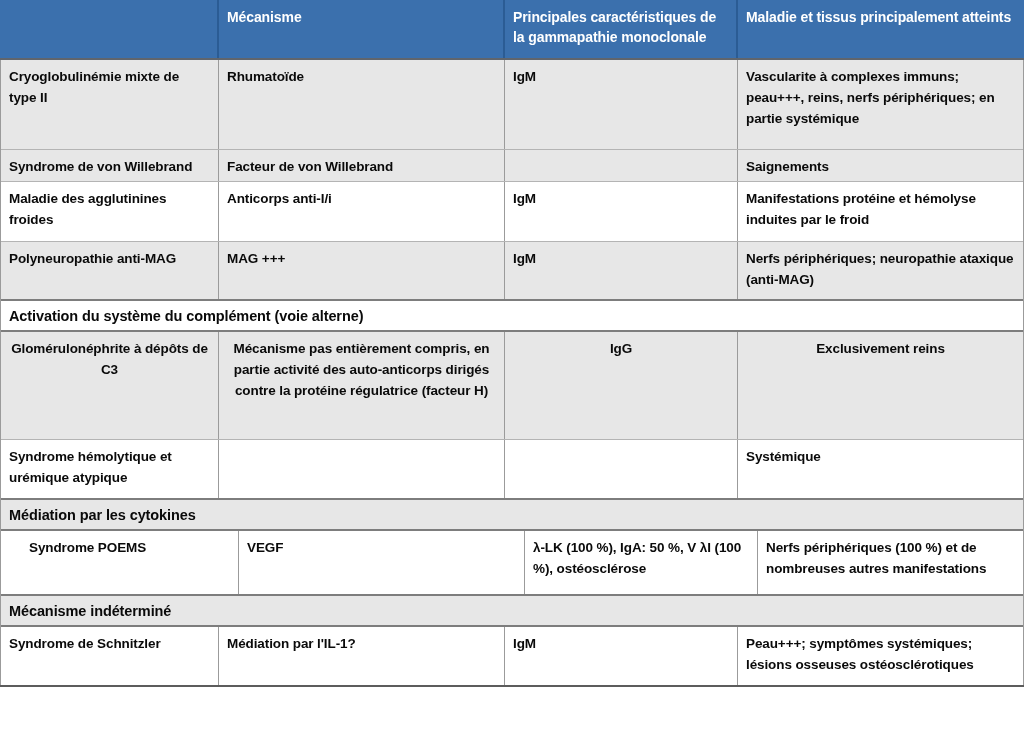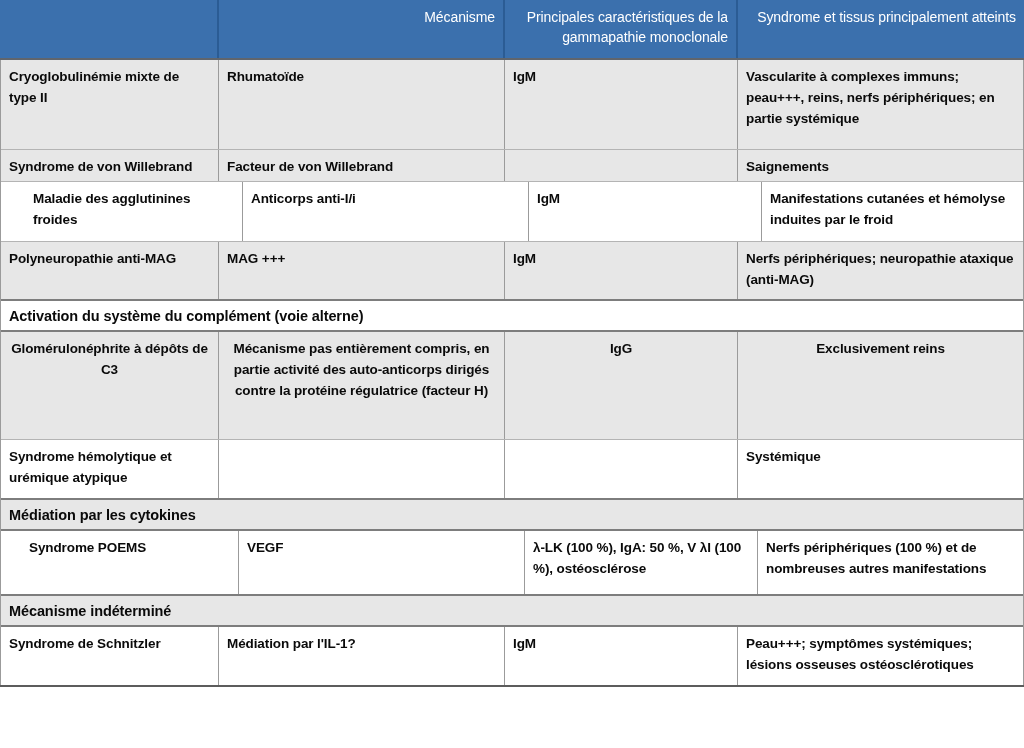--- a/index.html
+++ b/index.html
@@ -29,7 +29,7 @@
   }
   .th{
     box-sizing:border-box;padding:7px 8px 4px 8px;
-    font-weight:normal;font-size:14px;line-height:20px;letter-spacing:-0.1px;text-align:right;
+    font-weight:bold;font-size:14px;line-height:20px;letter-spacing:-0.1px;
   }
   .th + .th{border-left:2px solid var(--header-div);}
   

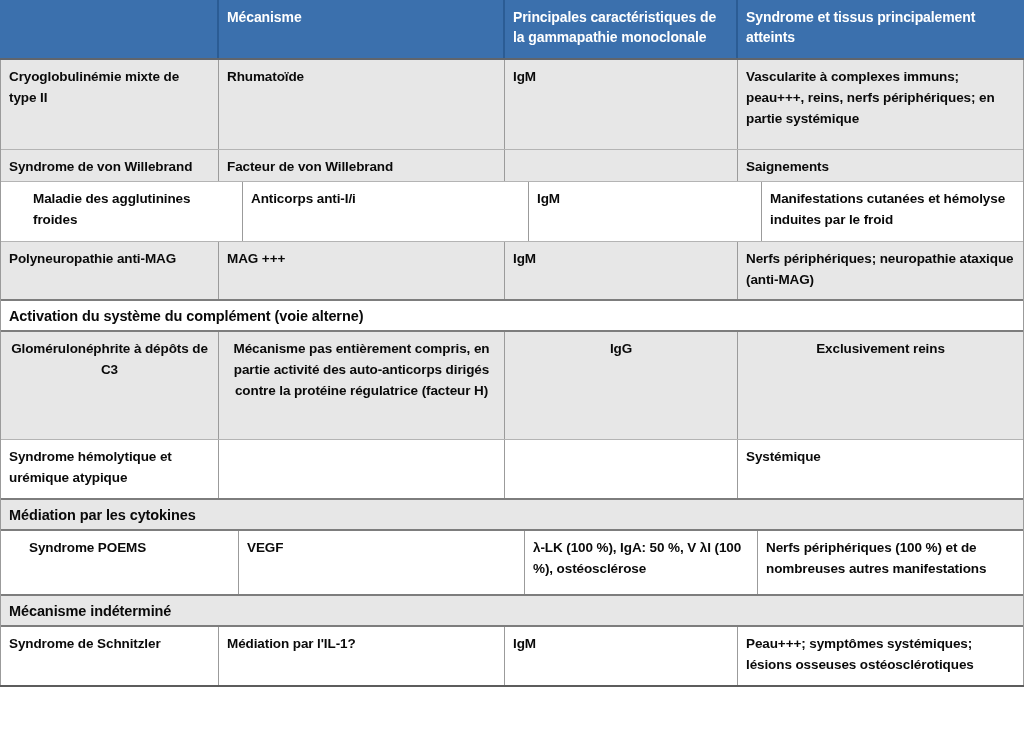--- a/index.html
+++ b/index.html
@@ -66,7 +66,7 @@
     <div class="th c0"></div>
     <div class="th c1">Mécanisme</div>
     <div class="th c2">Principales caractéristiques de la gammapathie monoclonale</div>
-    <div class="th c3">Syndrome et tissus principalement atteints</div>
+    <div class="th c3">Maladie et tissus principalement atteints</div>
   </div>
   <div id="tbody">
       <div class="row data gray after-section" style="min-height: 89px;">

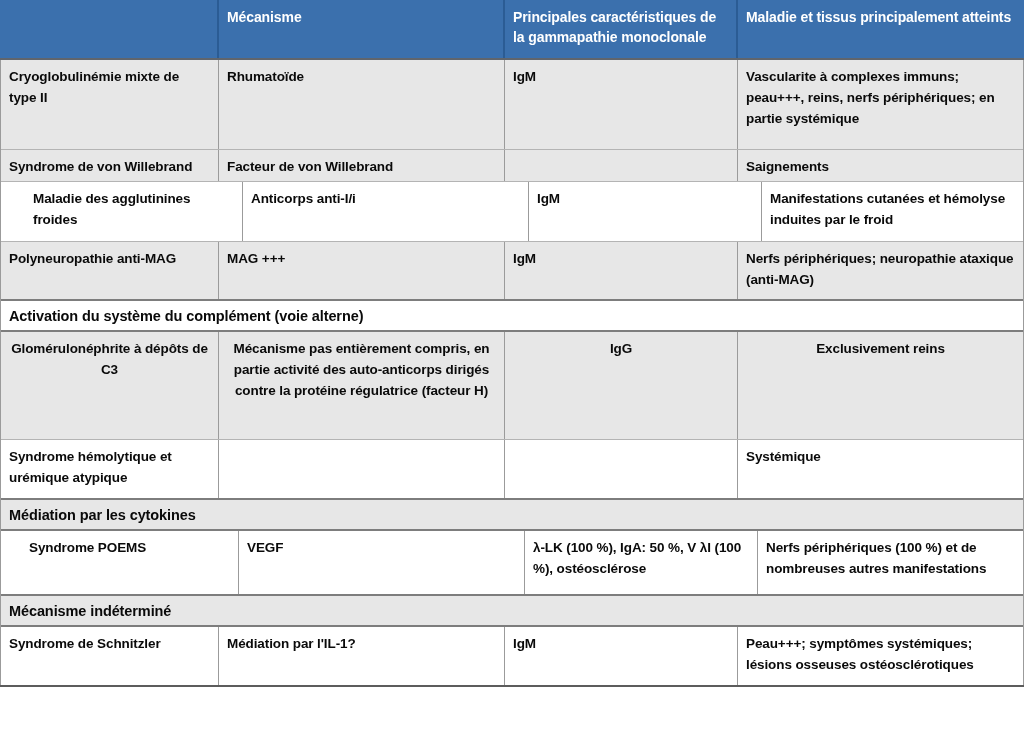--- a/index.html
+++ b/index.html
@@ -81,7 +81,7 @@
         <div class="cell c2"></div>
         <div class="cell c3">Saignements</div>
       </div>
-      <div class="row data white" style="min-height: 60px; padding-left: 24px;">
+      <div class="row data white" style="min-height: 60px;">
         <div class="cell c0">Maladie des agglutinines froides</div>
         <div class="cell c1">Anticorps anti-I/i</div>
         <div class="cell c2">IgM</div>

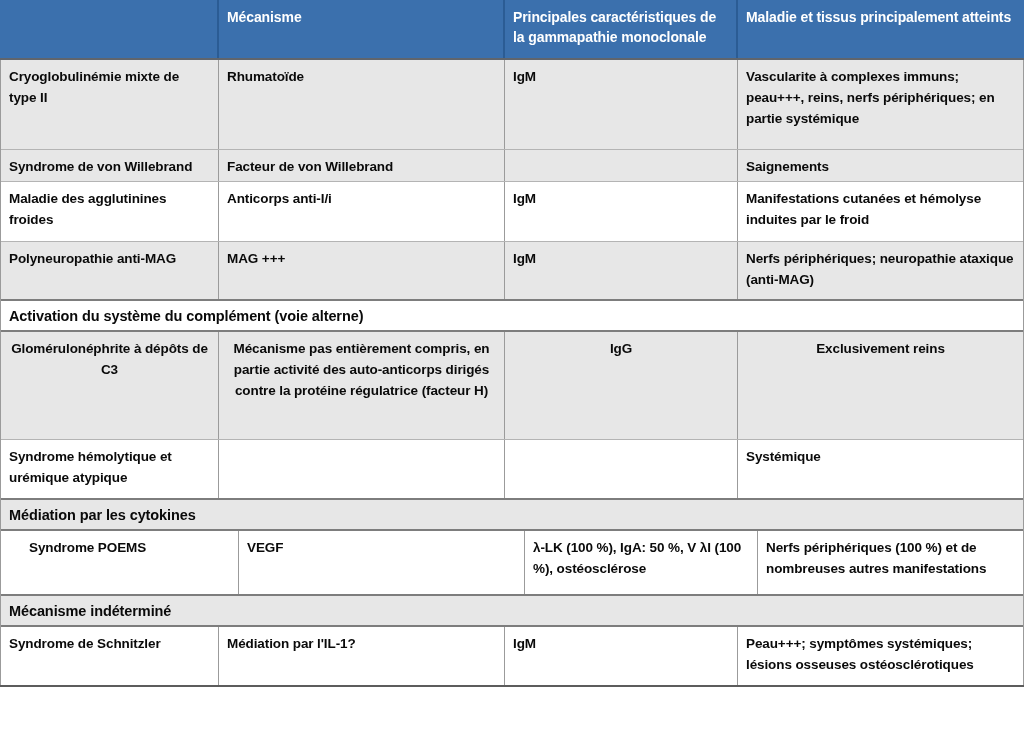--- a/index.html
+++ b/index.html
@@ -85,7 +85,7 @@
         <div class="cell c0">Maladie des agglutinines froides</div>
         <div class="cell c1">Anticorps anti-I/i</div>
         <div class="cell c2">IgM</div>
-        <div class="cell c3">Manifestations cutanées et hémolyse induites par le froid</div>
+        <div class="cell c3">Manifestations protéine et hémolyse induites par le froid</div>
       </div>
       <div class="row data gray" style="min-height: 58px;">
         <div class="cell c0">Polyneuropathie anti-MAG</div>

